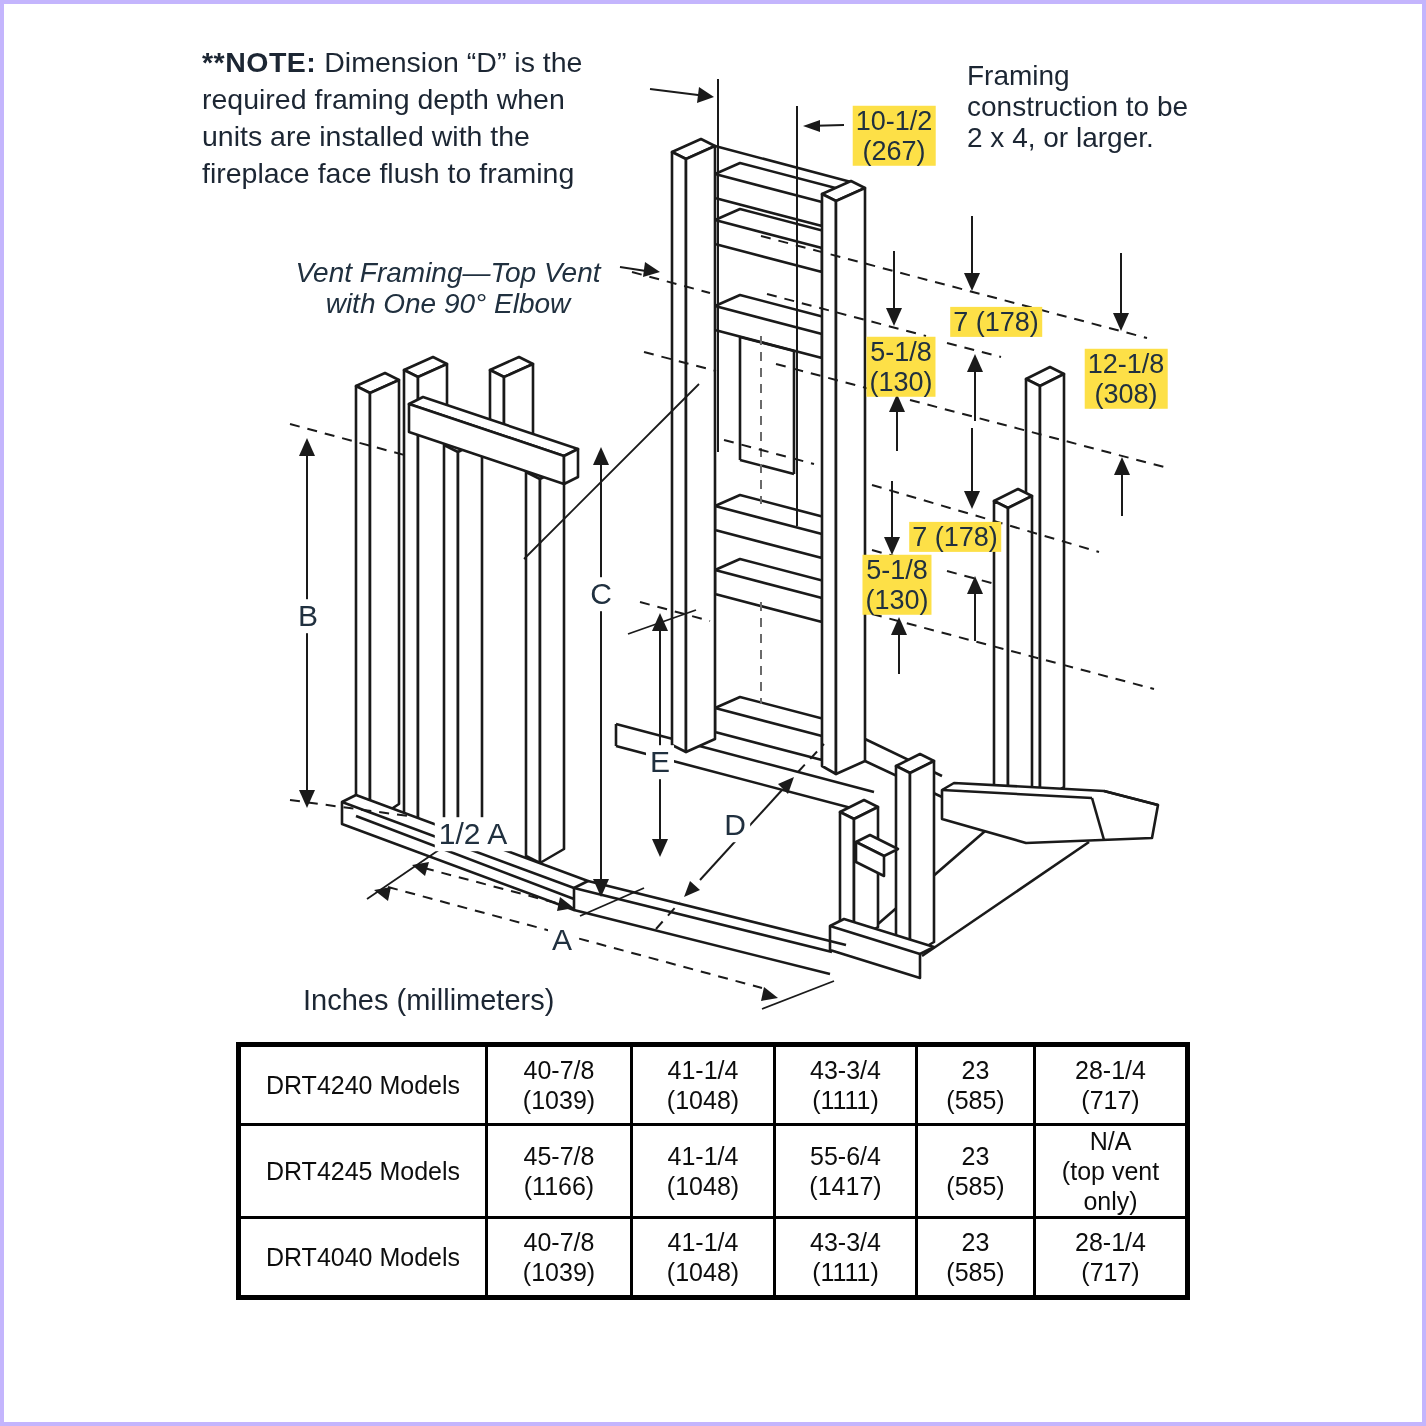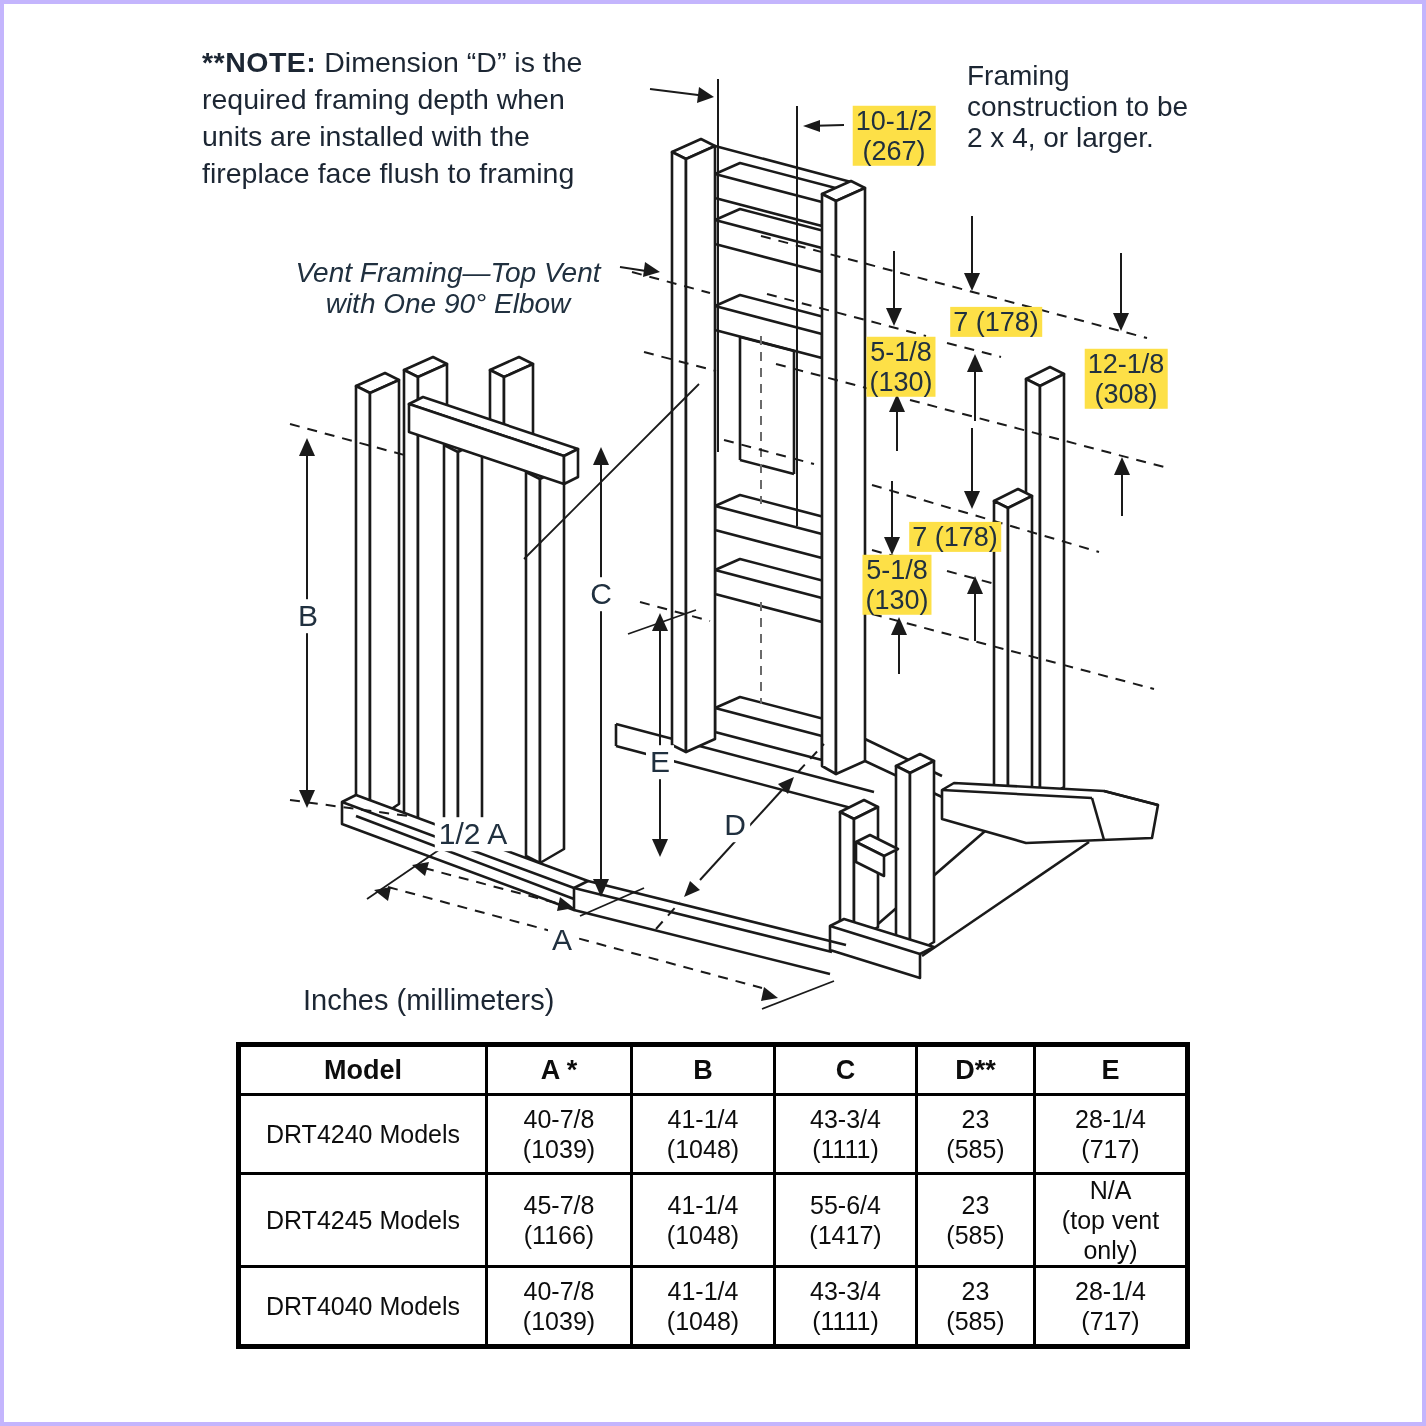--- a/index.html
+++ b/index.html
@@ -266,14 +266,6 @@
         <col style="width:153px">
   </colgroup>
   <tbody>
-        <tr>
-    <th>Model</th>
-    <th>A *</th>
-    <th>B</th>
-    <th>C</th>
-    <th>D**</th>
-    <th>E</th>
-  </tr>
   <tr>
     <td>DRT4240 Models</td>
     <td>40-7/8

